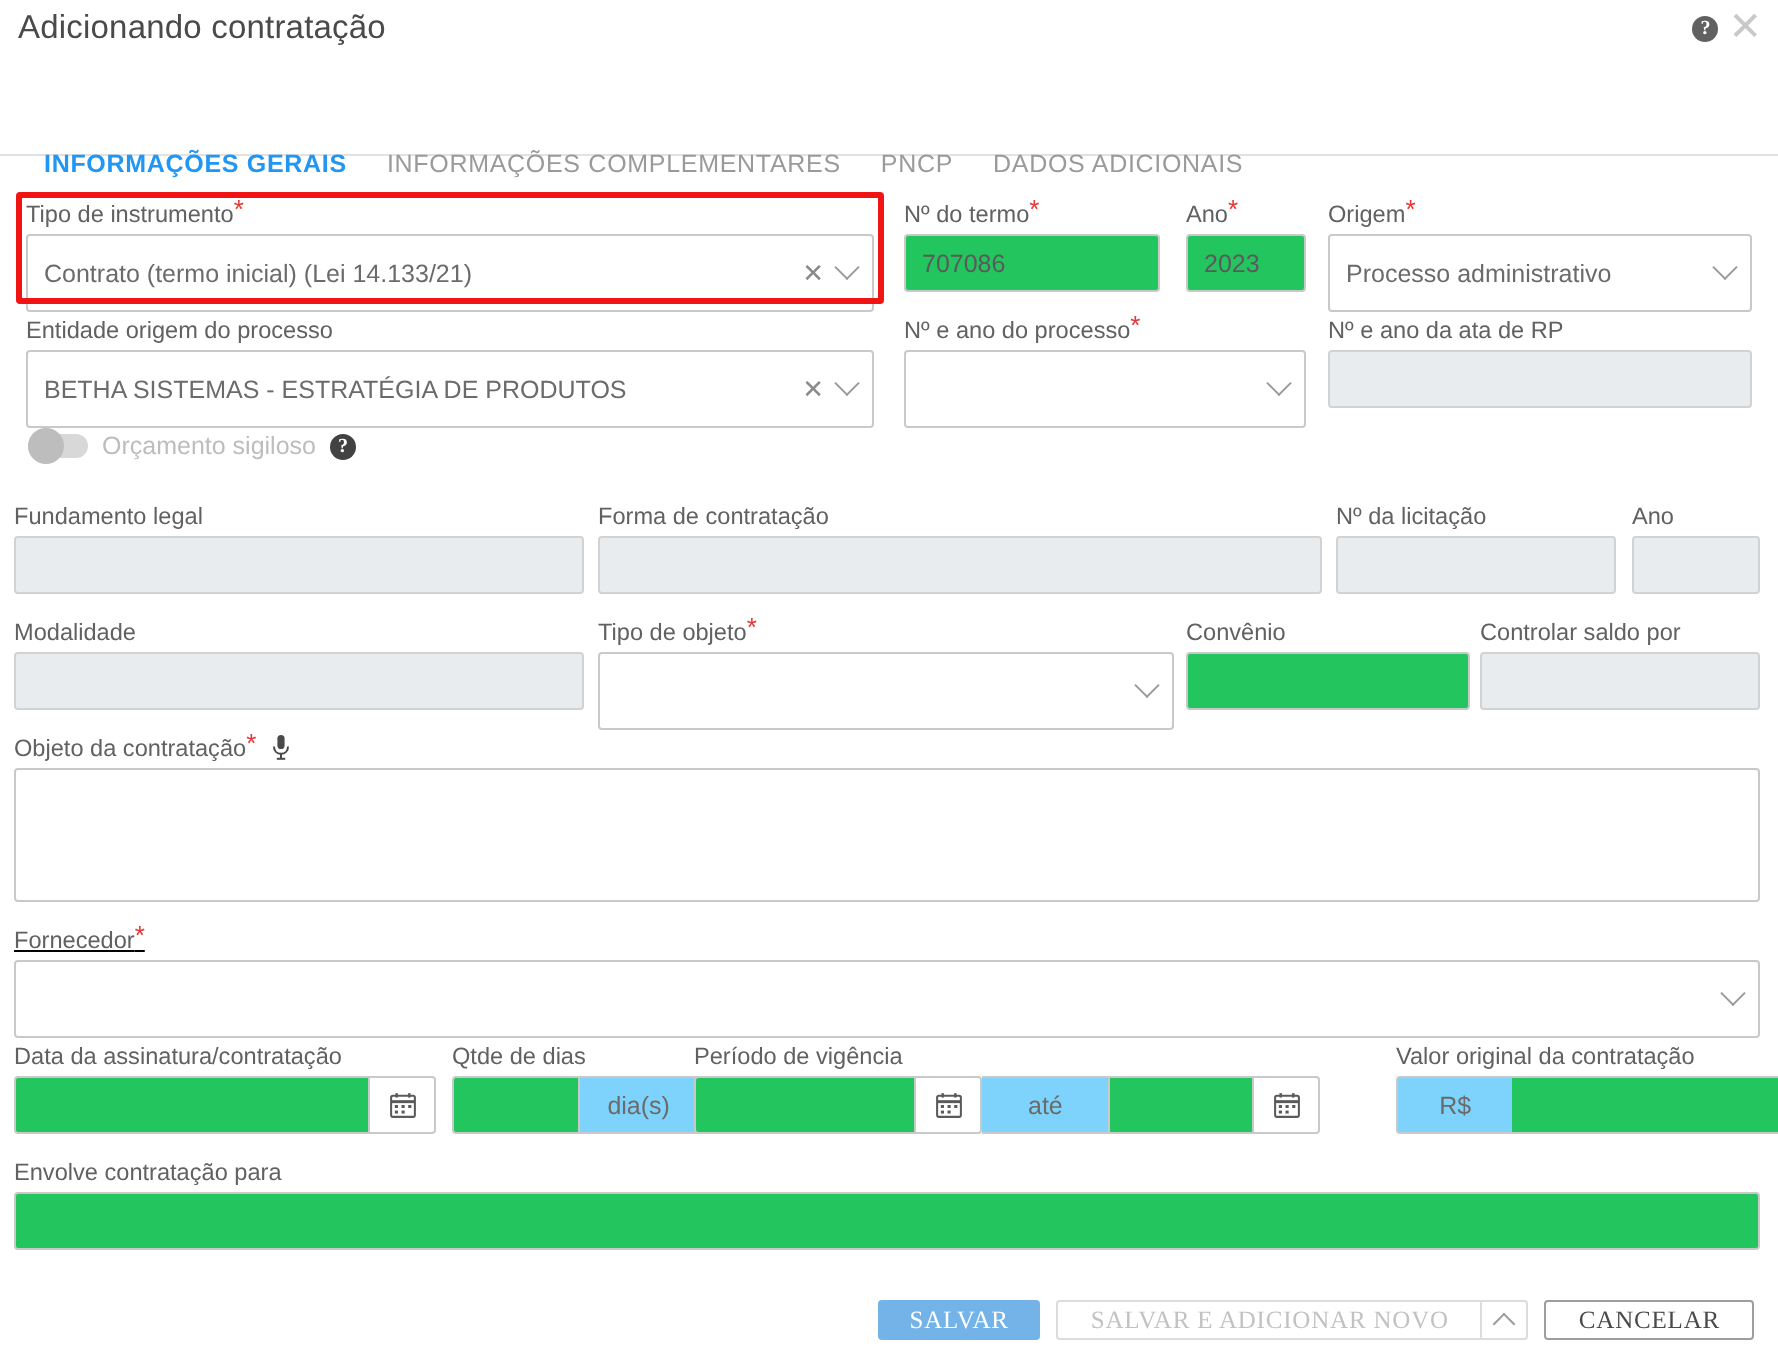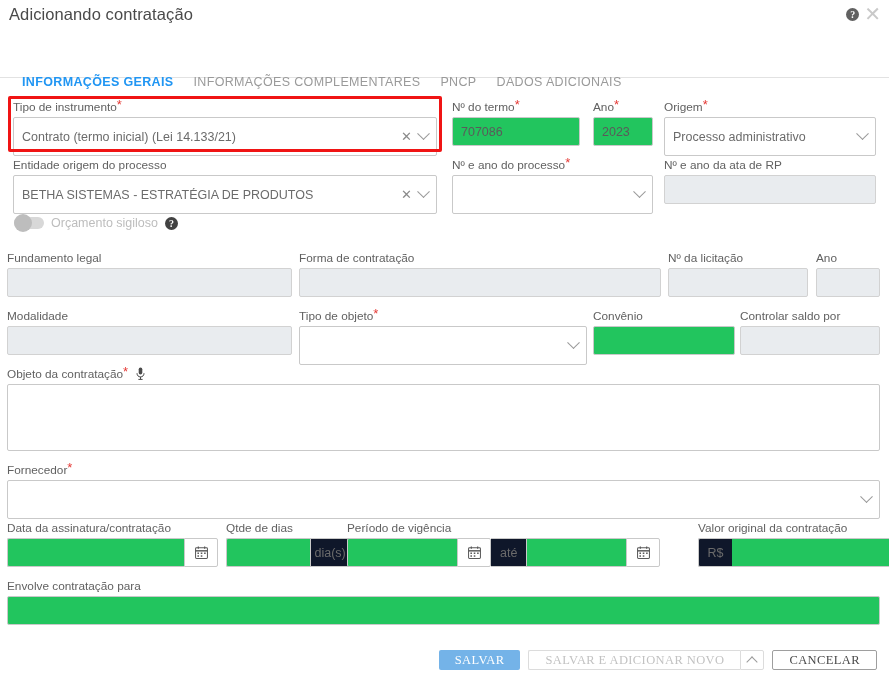--- a/index.html
+++ b/index.html
@@ -299,7 +299,7 @@
       <textarea class="ta" placeholder="" style=""></textarea>
     </div>
 
-    <div class="fld" style="left:7px; top:375px; width:873px;">
+    <div class="fld" style="left:7px; top:375px; width:873px;text-decoration:underline;">
       <label class="lbl"><span>Fornecedor</span><span class="req">*</span></label>
       <div class="sel">
         <span class="val"></span>

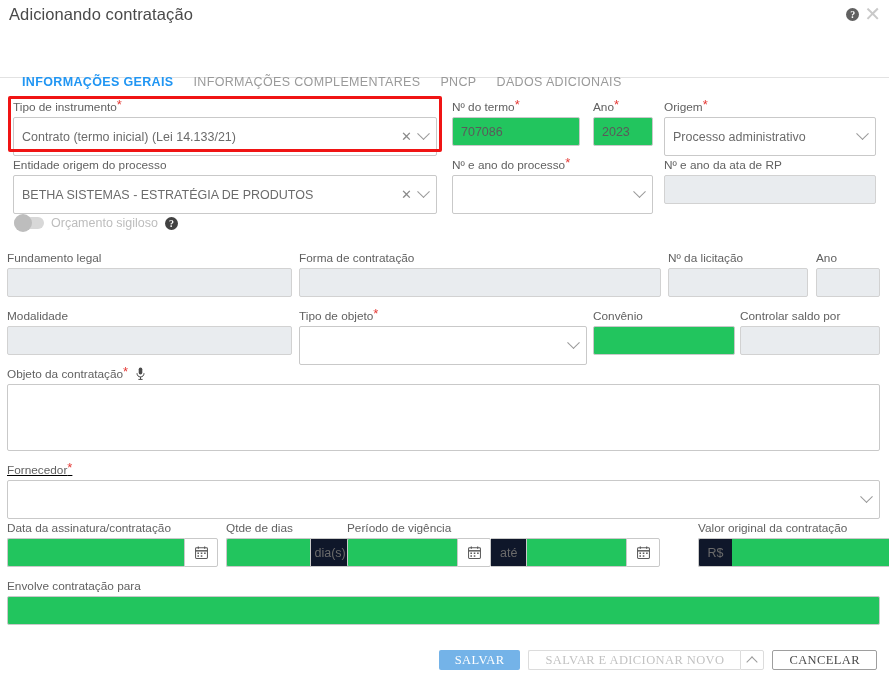--- a/index.html
+++ b/index.html
@@ -123,9 +123,9 @@
   .grp { display:flex; width:100%; }
   .grp > .inp { border-radius:2px 0 0 2px; border-right:none; }
   .addon {
-    height:29px; min-width:34px; border:1px solid #c9c9c9; background:#0f172a;
+    height:29px; min-width:34px; border:1px solid #c9c9c9; background:#7dd3fc;
     display:flex; align-items:center; justify-content:center;
-    font-size:12.5px; color:#6b6b6b; padding:0 9px; border-radius:0 2px 2px 0;
+    font-size:12.5px; color:#6b6b6b; padding:0 23px; border-radius:0 2px 2px 0;
   }
   .addon.left { border-radius:2px 0 0 2px; border-right:none; }
   .addon.icobtn { background:#fff; cursor:pointer; padding:0 8px; }

